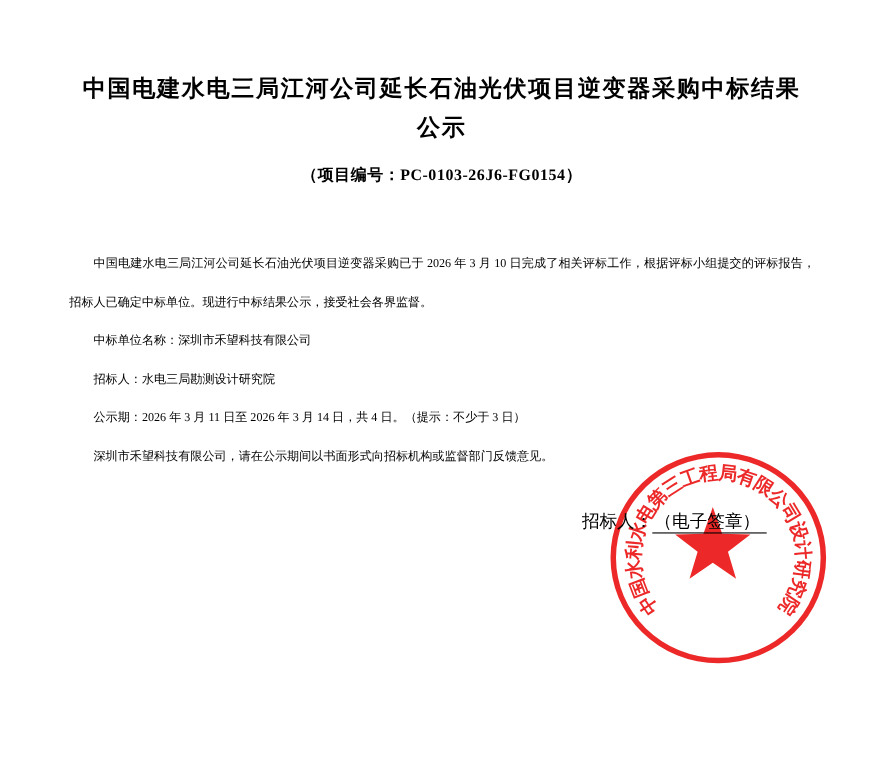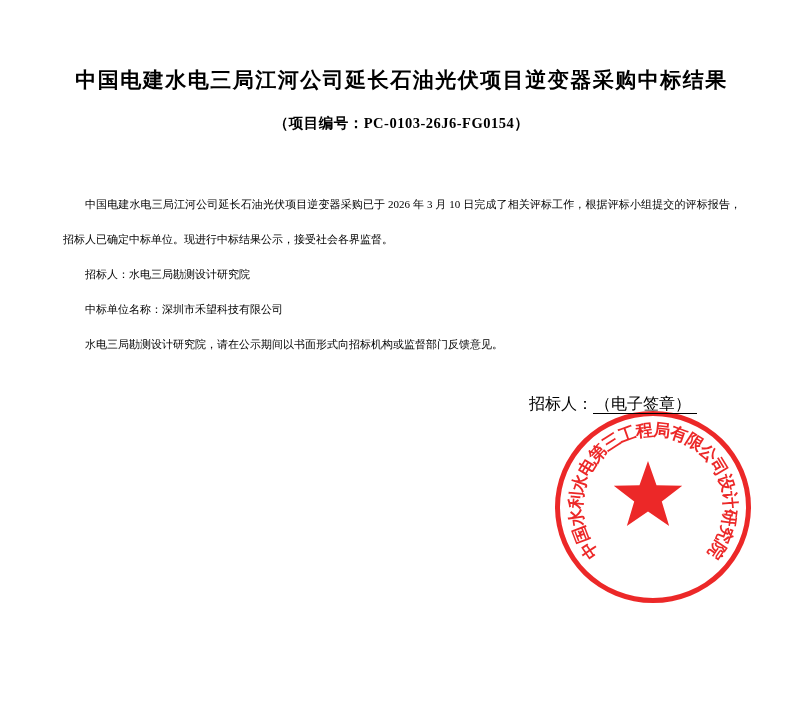--- a/index.html
+++ b/index.html
@@ -81,6 +81,7 @@
 
   <h1 class="title">
     <span class="tl">中国电建水电三局江河公司延长石油光伏项目逆变器采购中标结果</span>
+    <span class="tl">公示</span>
   </h1>
 
   <div class="project-no">（项目编号：PC-0103-26J6-FG0154）</div>

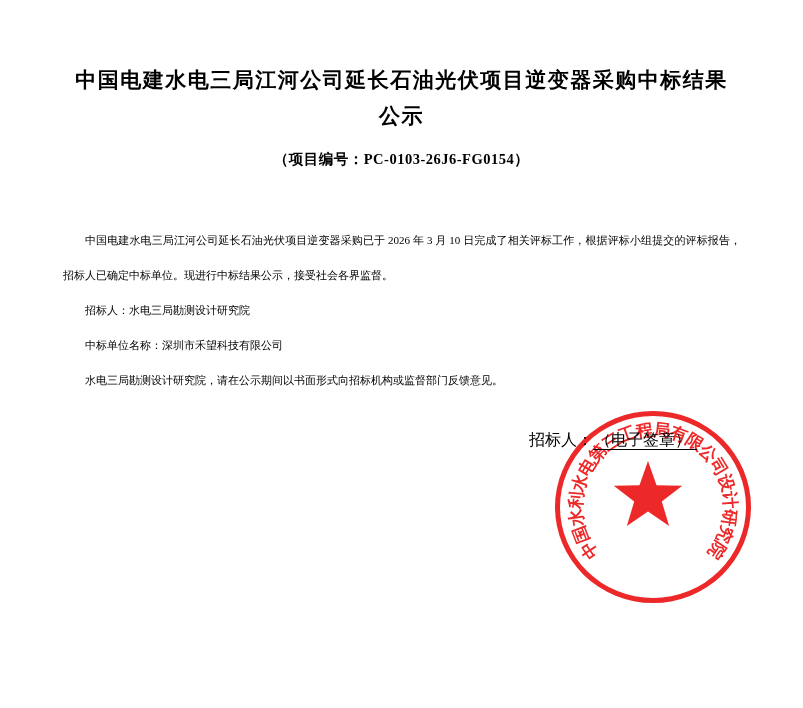--- a/index.html
+++ b/index.html
@@ -88,8 +88,8 @@
 
   <div class="content">
     <p>中国电建水电三局江河公司延长石油光伏项目逆变器采购已于 2026 年 3 月 10 日完成了相关评标工作，根据评标小组提交的评标报告，招标人已确定中标单位。现进行中标结果公示，接受社会各界监督。</p>
+    <p>中标单位名称：深圳市禾望科技有限公司</p>
     <p>招标人：水电三局勘测设计研究院</p>
-    <p>中标单位名称：深圳市禾望科技有限公司</p>
     <p>水电三局勘测设计研究院，请在公示期间以书面形式向招标机构或监督部门反馈意见。</p>
   </div>
 

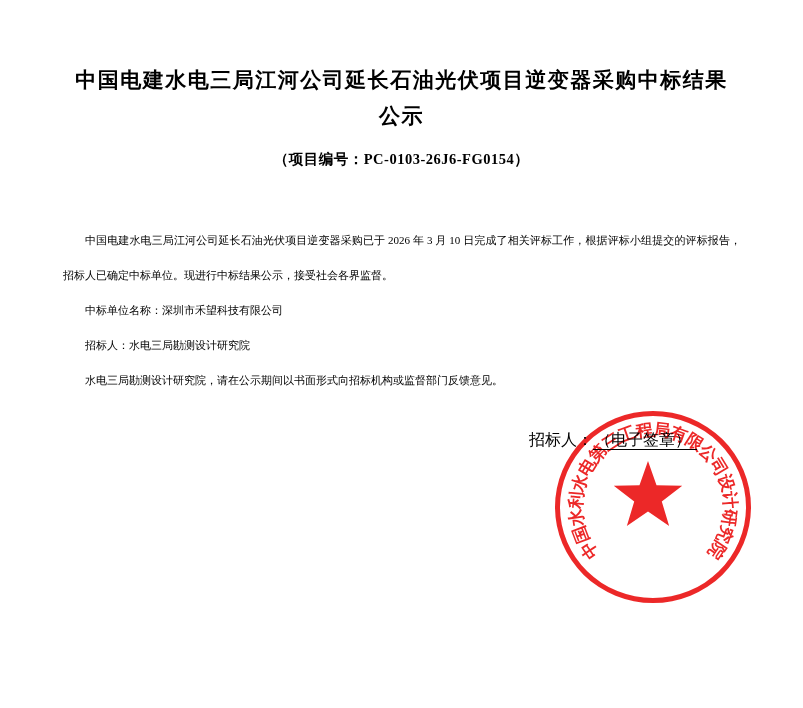--- a/index.html
+++ b/index.html
@@ -90,6 +90,7 @@
     <p>中国电建水电三局江河公司延长石油光伏项目逆变器采购已于 2026 年 3 月 10 日完成了相关评标工作，根据评标小组提交的评标报告，招标人已确定中标单位。现进行中标结果公示，接受社会各界监督。</p>
     <p>中标单位名称：深圳市禾望科技有限公司</p>
     <p>招标人：水电三局勘测设计研究院</p>
+    <p>公示期：2026 年 3 月 11 日至 2026 年 3 月 14 日，共 4 日。（提示：不少于 3 日）</p>
     <p>水电三局勘测设计研究院，请在公示期间以书面形式向招标机构或监督部门反馈意见。</p>
   </div>
 

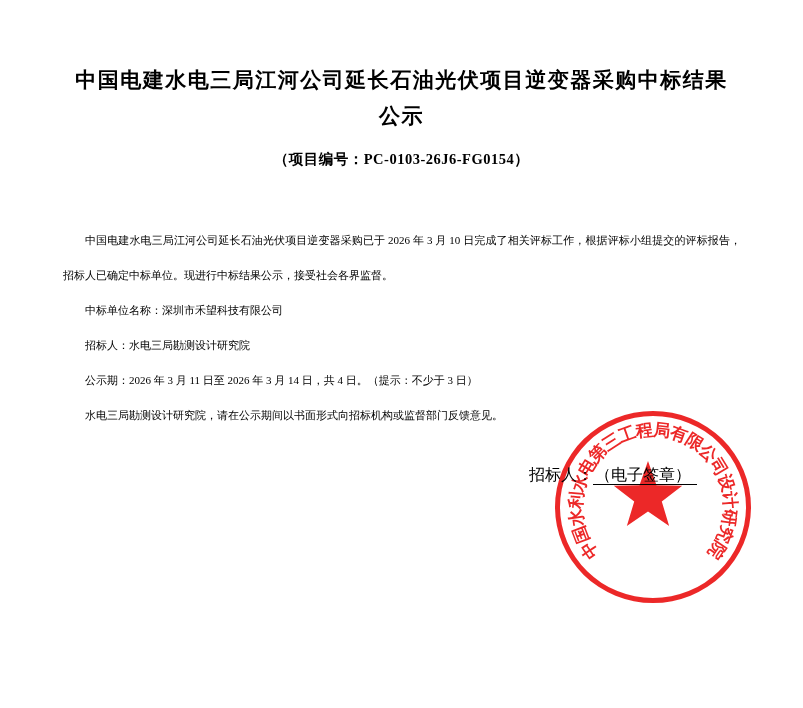--- a/index.html
+++ b/index.html
@@ -91,7 +91,7 @@
     <p>中标单位名称：深圳市禾望科技有限公司</p>
     <p>招标人：水电三局勘测设计研究院</p>
     <p>公示期：2026 年 3 月 11 日至 2026 年 3 月 14 日，共 4 日。（提示：不少于 3 日）</p>
-    <p>水电三局勘测设计研究院，请在公示期间以书面形式向招标机构或监督部门反馈意见。</p>
+    <p>深圳市禾望科技有限公司，请在公示期间以书面形式向招标机构或监督部门反馈意见。</p>
   </div>
 
   <div class="signature">

